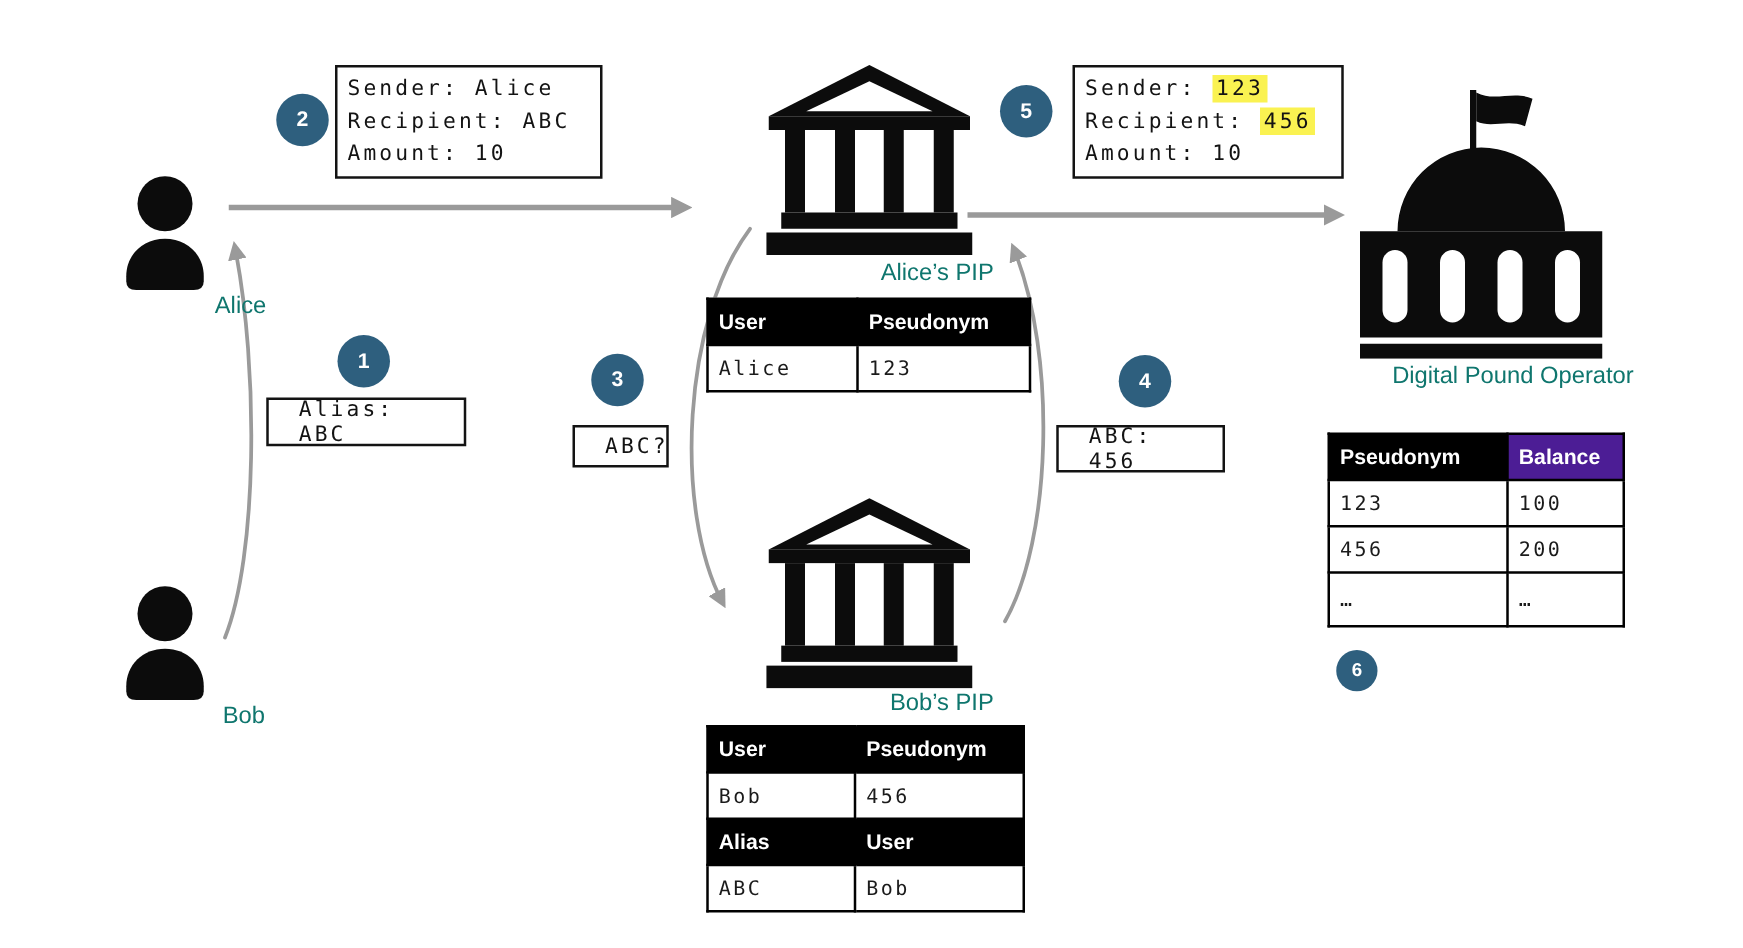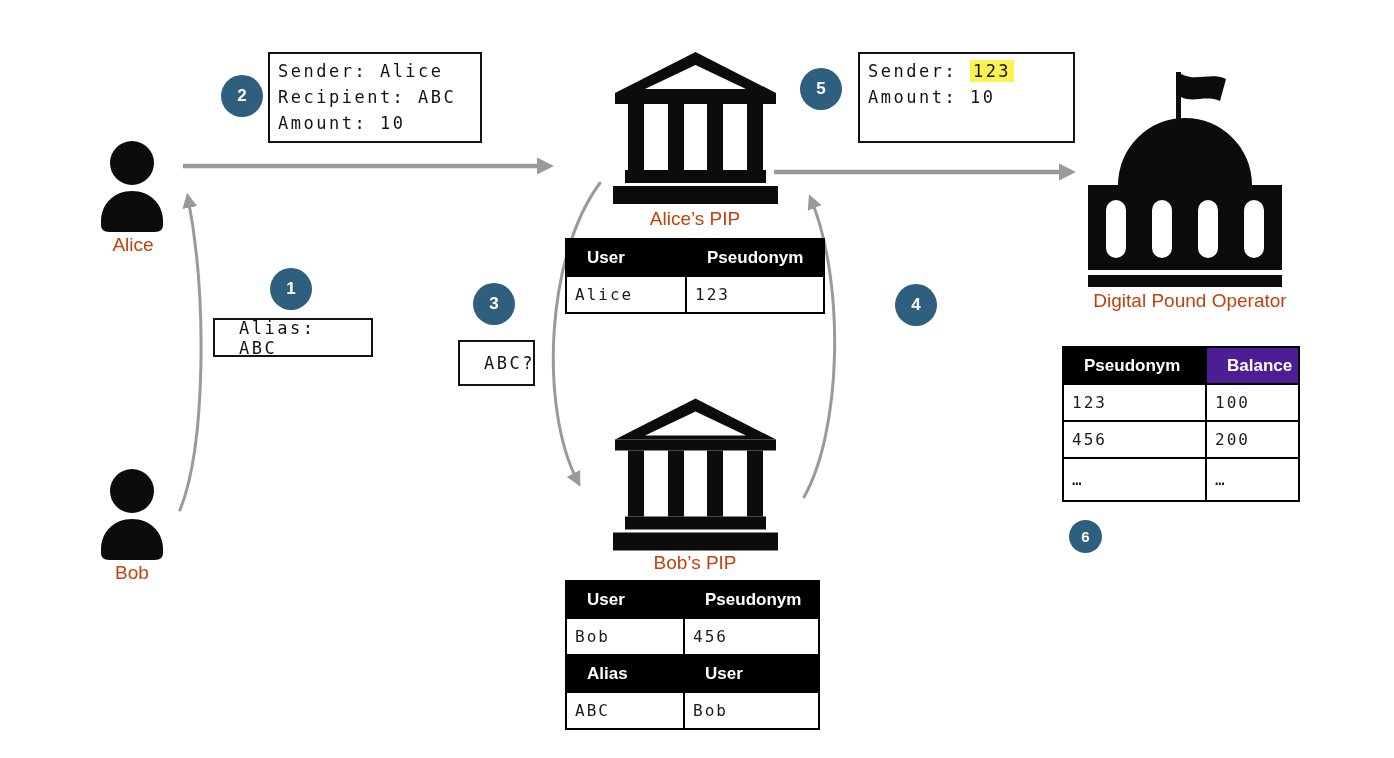--- a/index.html
+++ b/index.html
@@ -130,6 +130,7 @@
     </div>
   <div class="mbox multi" style="left:858px;top:52px;width:217px;height:91px;">
     <div><span>Sender: </span><span class="hl" style="background: rgb(250, 242, 81);">123</span></div>
+    <div><span>Recipient: </span><span class="hl" style="background: rgb(250, 242, 81);">456</span></div>
     <div><span>Amount: </span><span>10</span></div>
   </div>
 

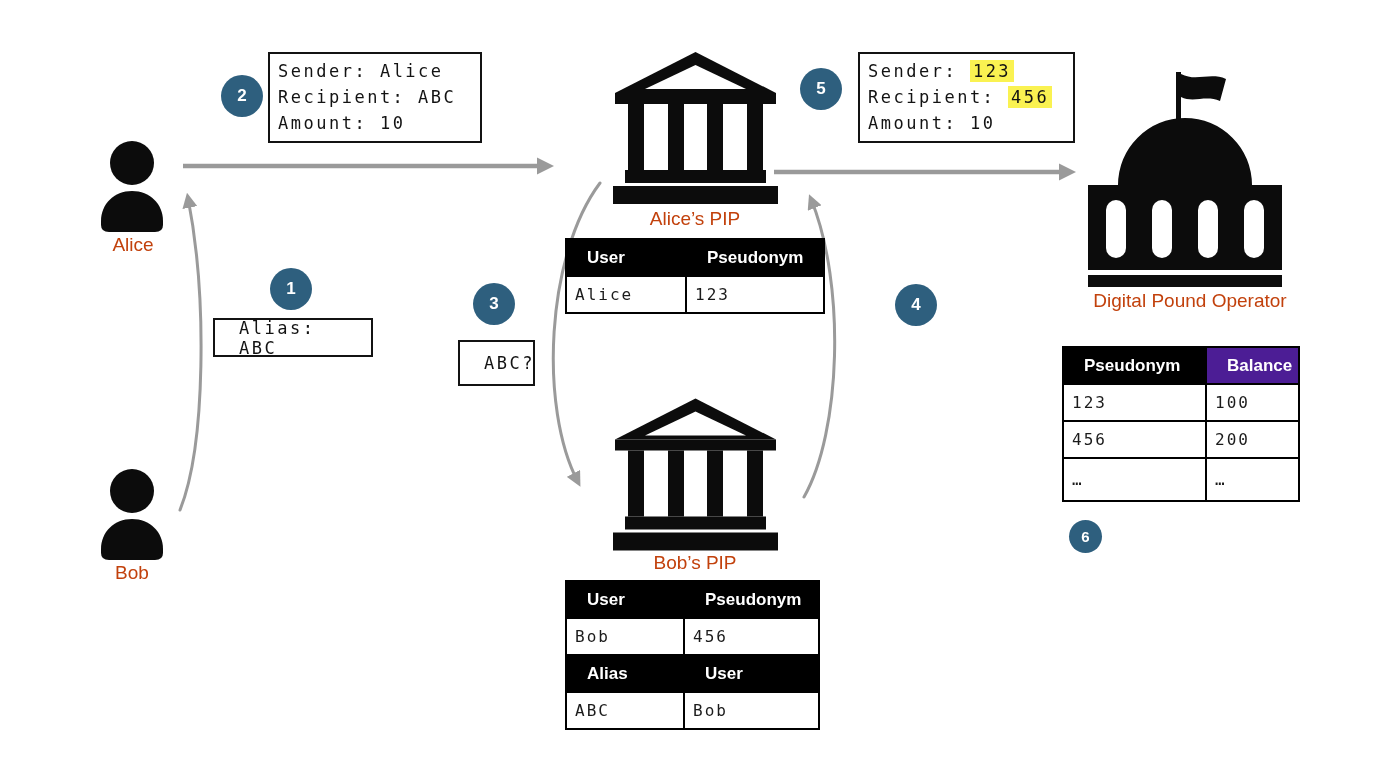--- a/index.html
+++ b/index.html
@@ -7,7 +7,7 @@
           font-family:"Liberation Sans",sans-serif;}
   svg.arrows{position:absolute;left:0;top:0;}
   .icon{position:absolute;}
-  .actor-label{position:absolute;text-align:center;font-size:19px;color:#c2410c;}
+  .actor-label{position:absolute;text-align:right;font-size:19px;color:#0f766e;}
   .step-circle{position:absolute;width:42px;height:42px;border-radius:50%;
                display:flex;align-items:center;justify-content:center;
                color:#fff;font-weight:bold;font-size:17px;}

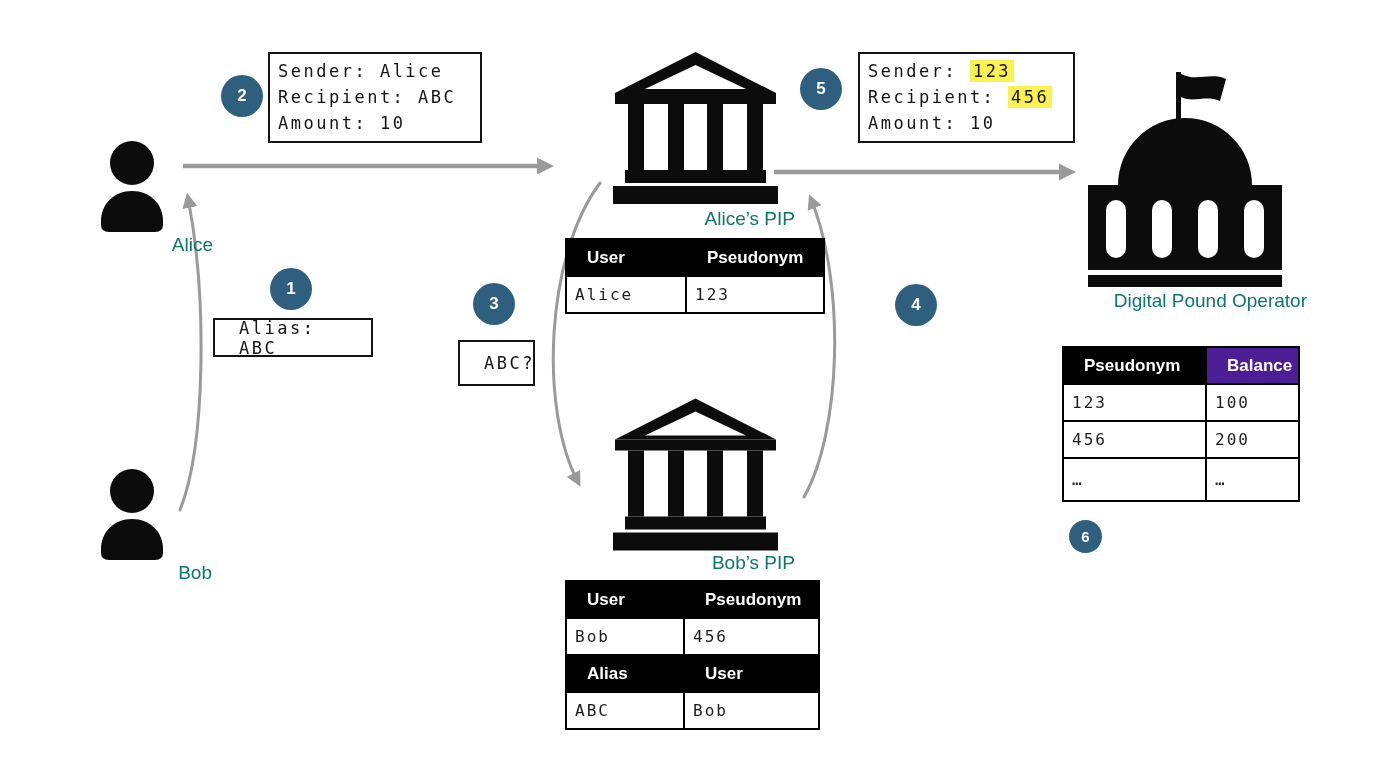--- a/index.html
+++ b/index.html
@@ -21,7 +21,7 @@
   .dtable{position:absolute;border-collapse:collapse;table-layout:fixed;background:#fff;}
   .dtable th{background:#000;color:#fff;font-family:"Liberation Sans",sans-serif;
              font-size:17px;font-weight:bold;text-align:left;
-             padding:4px 20px;border:2px solid #000;height:37px;box-sizing:border-box;}
+             padding:4px 8px;border:2px solid #000;height:37px;box-sizing:border-box;}
   .dtable td{font-family:"DejaVu Sans Mono","Liberation Mono",monospace;font-size:16px;
              letter-spacing:2px;color:#1b1b1b;text-align:left;
              padding:4px 8px;border:2px solid #000;height:37px;box-sizing:border-box;}

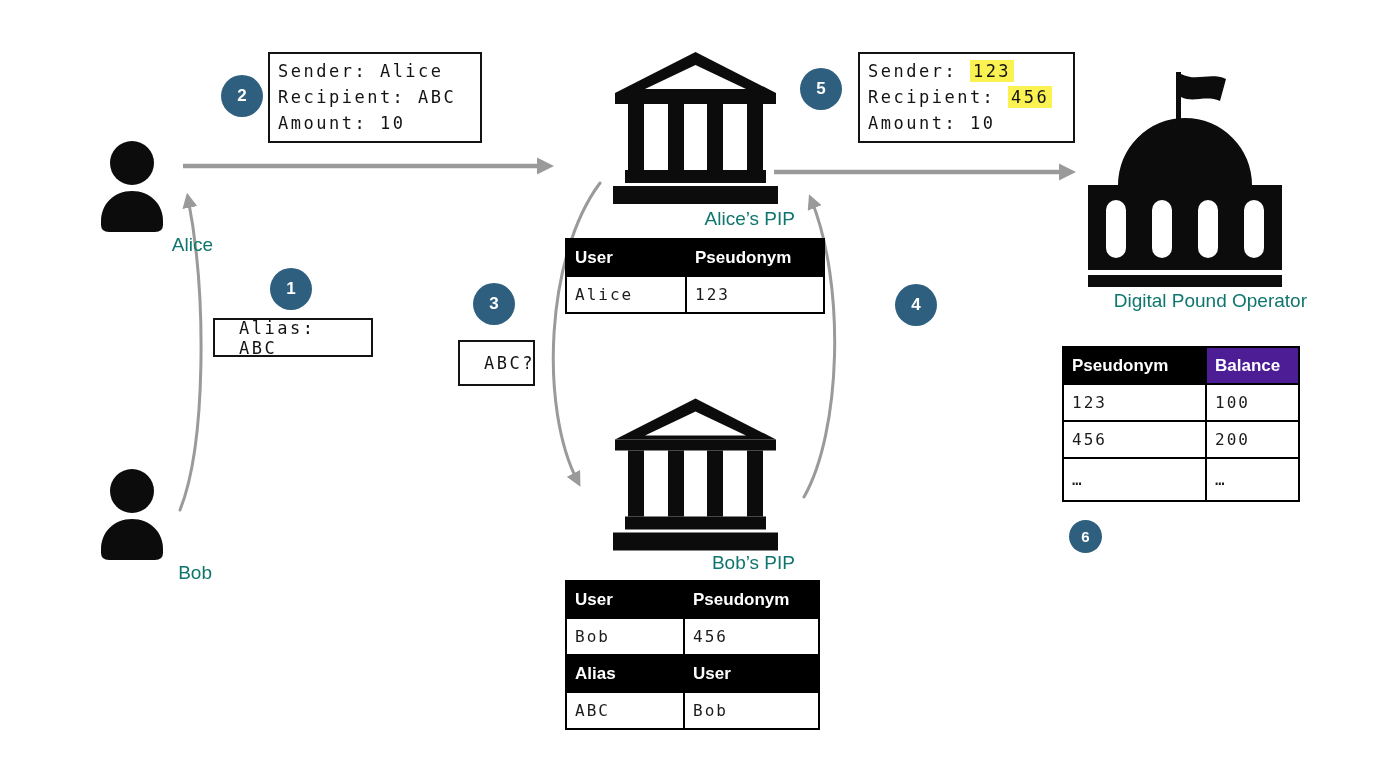--- a/index.html
+++ b/index.html
@@ -117,7 +117,7 @@
   <div class="step-circle" style="left: 473px; top: 283px; background: rgb(46, 95, 126);">
       <span>3</span>
     </div>
-  <div class="mbox single" style="left:458px;top:340px;width:77px;height:46px;">
+  <div class="mbox single" style="left:458px;top:340px;width:77px;height:34px;">
     <span>ABC?</span>
   </div>
 

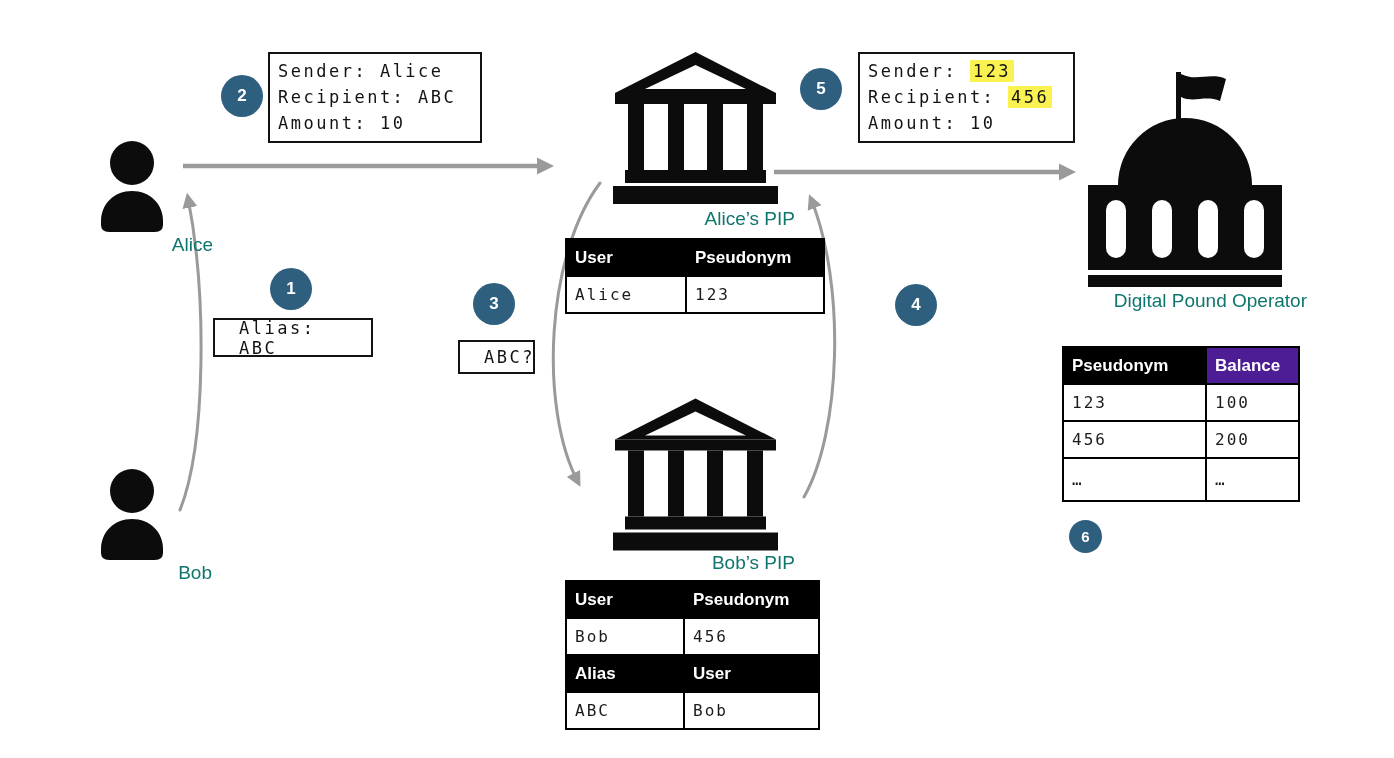--- a/index.html
+++ b/index.html
@@ -124,6 +124,9 @@
   <div class="step-circle" style="left: 895px; top: 284px; background: rgb(46, 95, 126);">
       <span>4</span>
     </div>
+  <div class="mbox single" style="left:845px;top:340px;width:135px;height:38px;">
+    <span>ABC: 456</span>
+  </div>
 
   <div class="step-circle" style="left: 800px; top: 68px; background: rgb(46, 95, 126);">
       <span>5</span>

